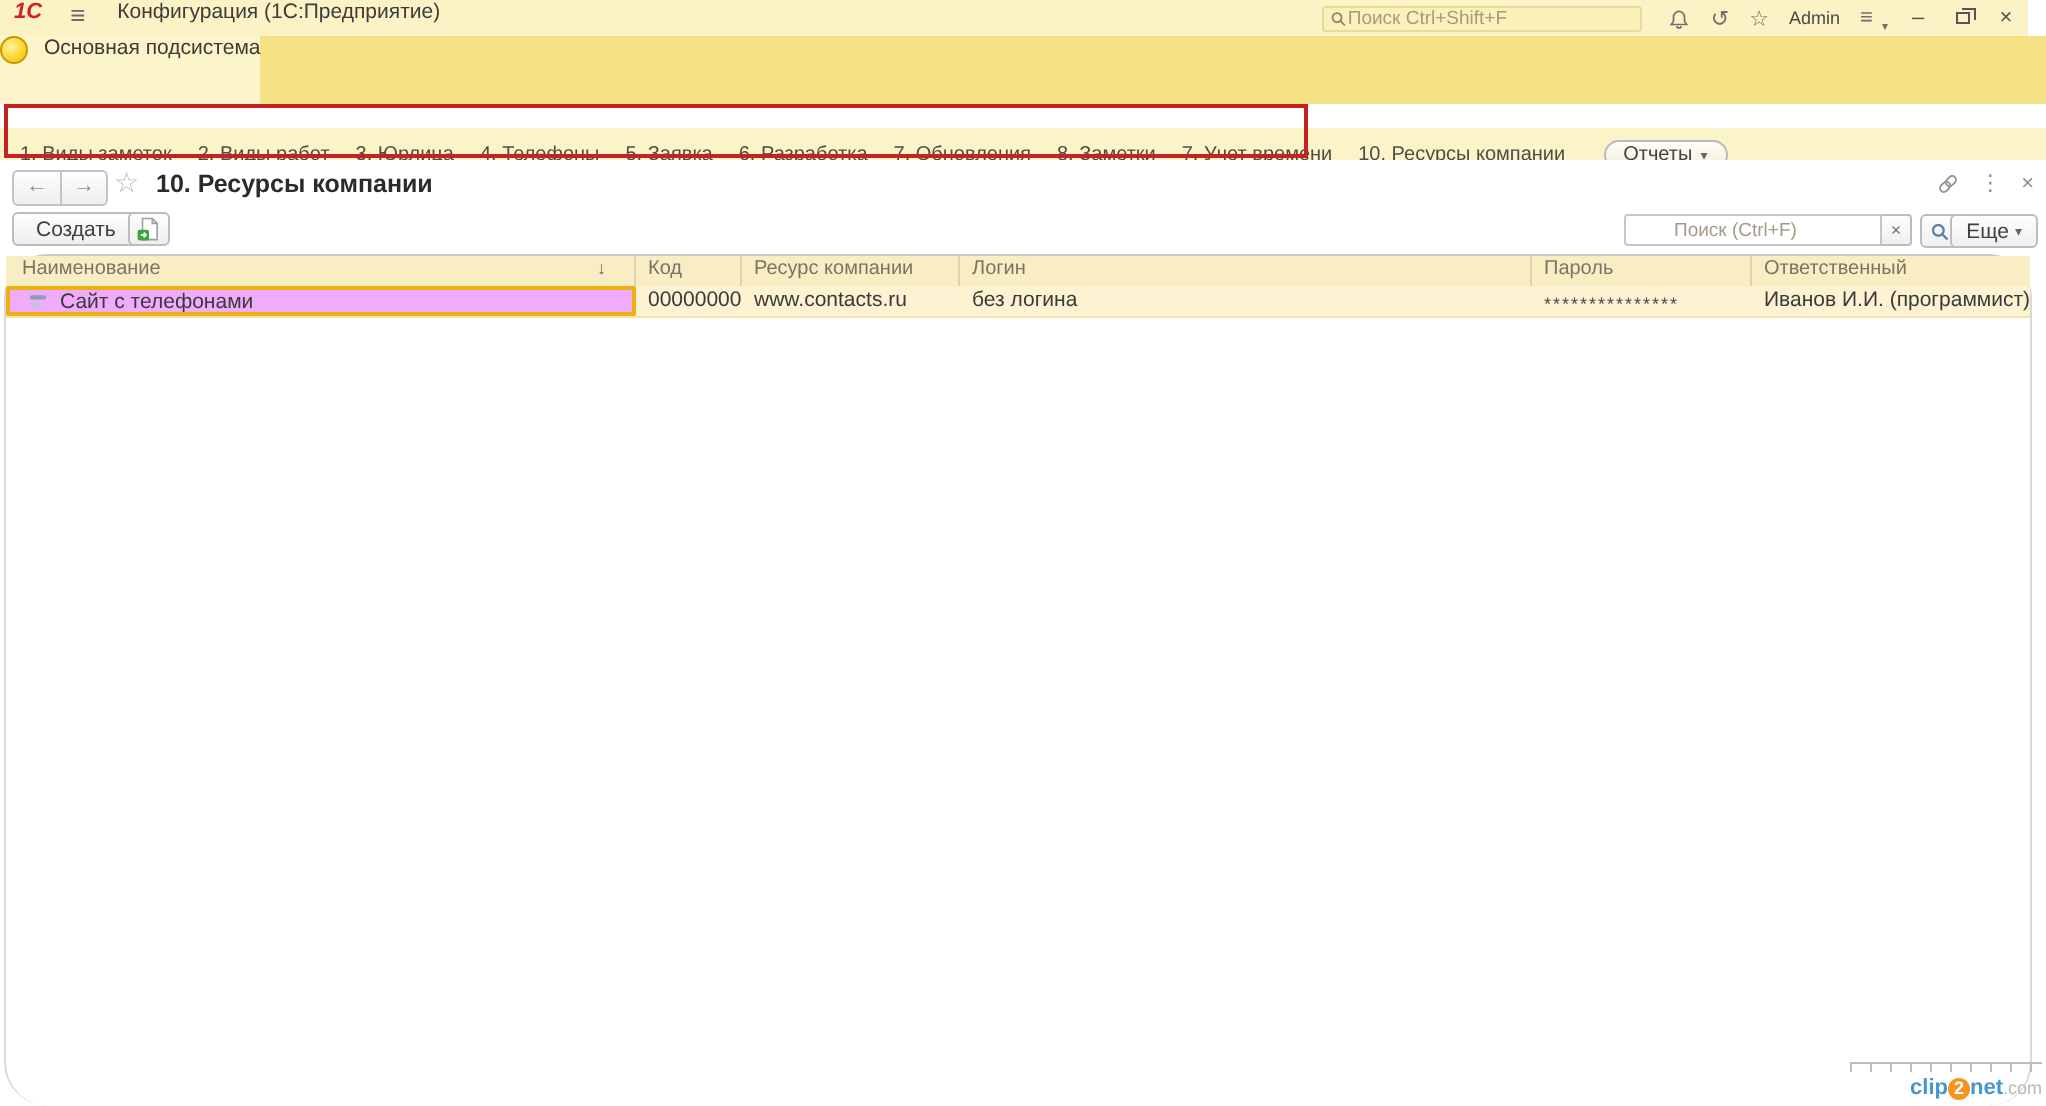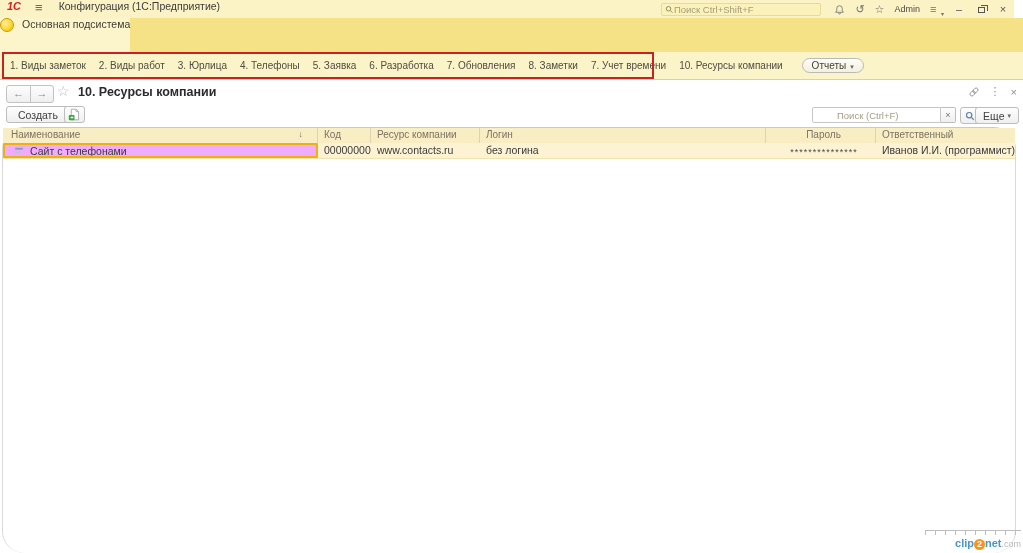--- a/index.html
+++ b/index.html
@@ -38,7 +38,7 @@
     background:radial-gradient(circle at 35% 35%, #fff0a0, #ffd633 55%, #e9b704); border:1px solid #c79b00; }
 
   
-  .menurow { position:absolute; left:0; top:52px; width:1023px; height:28px; background:#fbf4c9;
+  .menurow { position:absolute; left:0; top:64px; width:1023px; height:28px; background:#fbf4c9;
     border-bottom:1px solid #cfcfcf; display:flex; align-items:center; padding-left:10px; }
   .menu-item { font-size:10px; color:#4f4c42; margin-right:13px; white-space:nowrap; cursor:pointer; }
   .reports-btn { font-size:10px; color:#44423a; border:1px solid #b9b9b9; border-radius:8px;

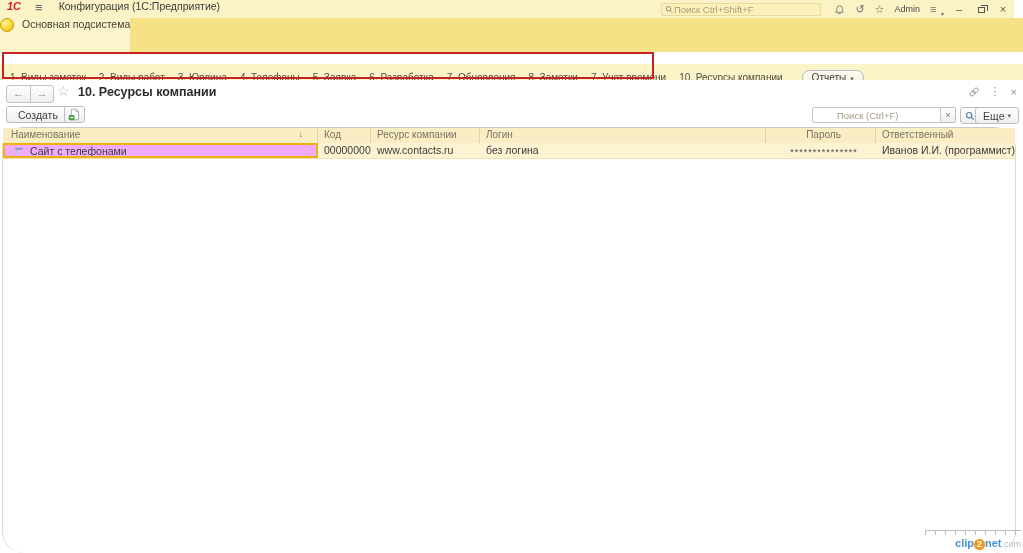--- a/index.html
+++ b/index.html
@@ -85,7 +85,7 @@
   .th.c0 { display:flex; justify-content:space-between; padding-left:8px; }
   .th.c0 .sort { margin-right:14px; color:#7b7466; font-size:9px; }
   .c0 { width:315px; } .c1 { width:53px; } .c2 { width:109px; } .c3 { width:286px; }
-  .c4 { width:110px;text-align:center; } .c5 { width:139px; }
+  .c4 { width:110px; } .c5 { width:139px; }
   .trow { display:flex; height:16px; background:#fdf3d2; border-bottom:1px solid #f0e3ae; cursor:pointer; }
   .td { font-size:10.5px; color:#3a3a3a; padding:1px 0 0 6px; white-space:nowrap; overflow:hidden; }
   .td.c0 { background:#f0abfc; border:2px solid #edb112; border-radius:1px; display:flex; align-items:center;

